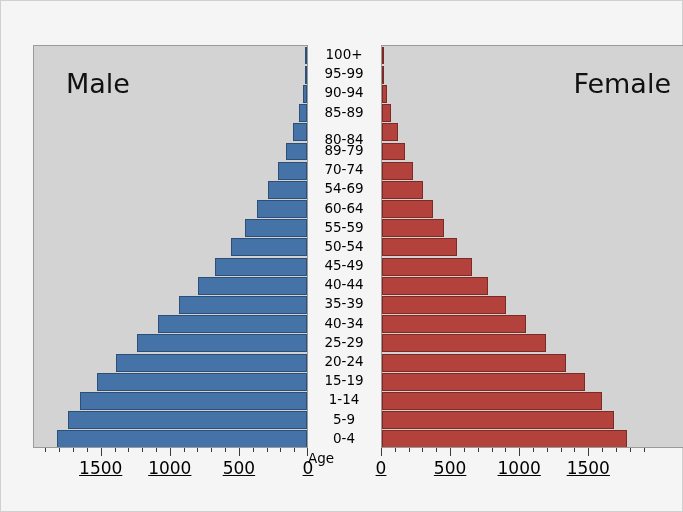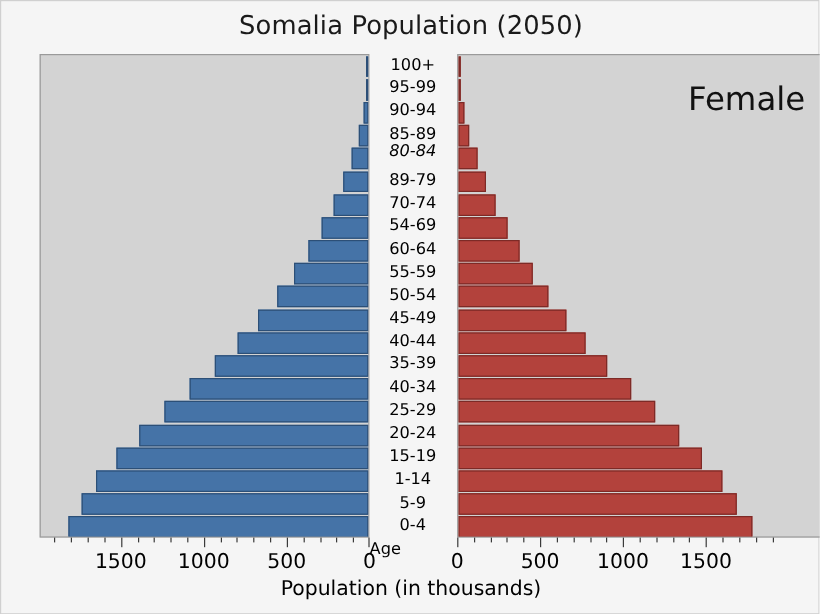--- a/index.html
+++ b/index.html
@@ -162,7 +162,6 @@
 
 <div id="figure">
 
-  <div id="chart-title">Somalia Population (2050)</div>
 
   <div id="panel-male" class="panel">
     <div class="bars" id="bars-male">

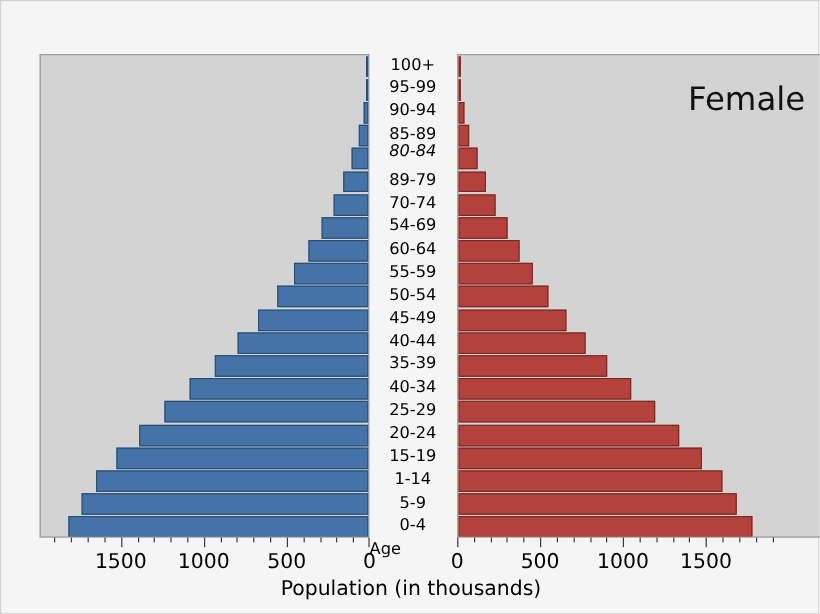--- a/index.html
+++ b/index.html
@@ -164,6 +164,7 @@
 
 
   <div id="panel-male" class="panel">
+    <div class="panel-label" id="label-male">Male</div>
     <div class="bars" id="bars-male">
         <div class="bar-row" style="top: 0px; height: 19.1905px;">
           <div class="bar bar-male" title="Male 100+: 2" style="width: 0.8px; height: 17.8905px; background: rgb(69, 115, 167);"></div>

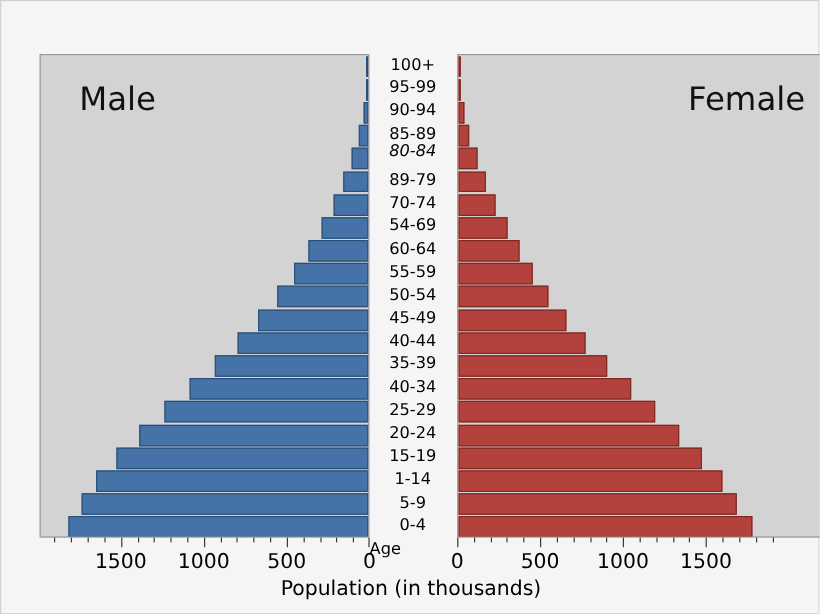--- a/index.html
+++ b/index.html
@@ -237,7 +237,7 @@
       <div class="age-label" style="top: 19.1905px; height: 19.1905px; line-height: 19.1905px;">95-99</div>
       <div class="age-label" style="top: 38.381px; height: 19.1905px; line-height: 19.1905px;">90-94</div>
       <div class="age-label" style="top: 57.5714px; height: 19.1905px; line-height: 19.1905px;">85-89</div>
-      <div class="age-label" style="top: 72px; height: 19.1905px; line-height: 19.1905px; font-style: italic;">80-84</div>
+      <div class="age-label" style="top: 85px; height: 19.1905px; line-height: 19.1905px;">80-84</div>
       <div class="age-label" style="top: 95.9524px; height: 19.1905px; line-height: 19.1905px;">89-79</div>
       <div class="age-label" style="top: 115.143px; height: 19.1905px; line-height: 19.1905px;">70-74</div>
       <div class="age-label" style="top: 134.333px; height: 19.1905px; line-height: 19.1905px;">54-69</div>

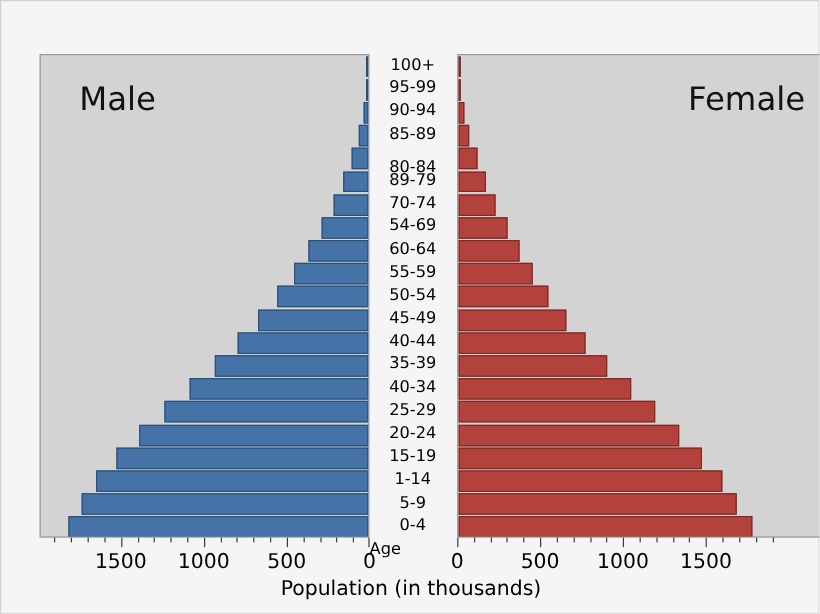--- a/index.html
+++ b/index.html
@@ -145,6 +145,7 @@
     font-size: 17px;
     color: #000;
     white-space: nowrap;
+    text-decoration: underline;
   }
 
   #xlabel {

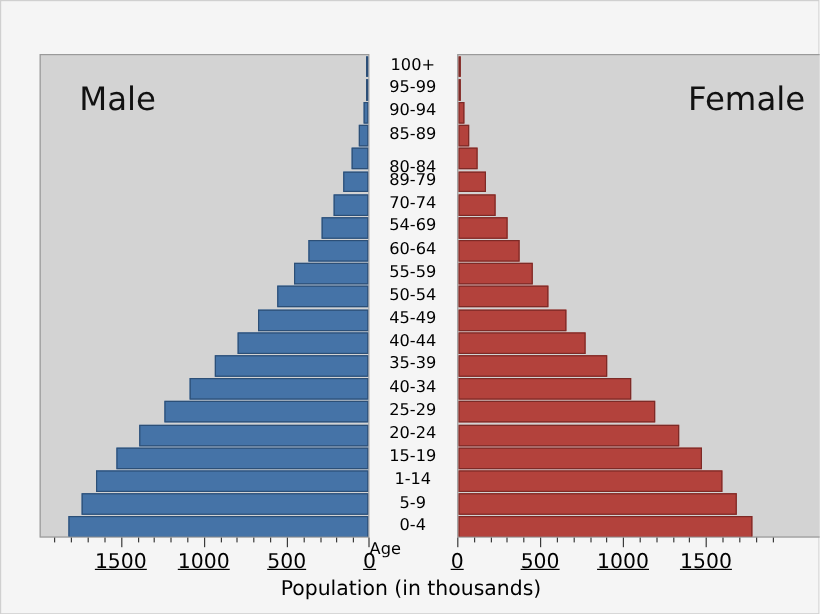--- a/index.html
+++ b/index.html
@@ -380,7 +380,6 @@
       <div class="tick-label" style="left: 207.286px;">1500</div>
     </div>
 
-  <div id="xlabel">Population (in thousands)</div>
 
 </div>
 

